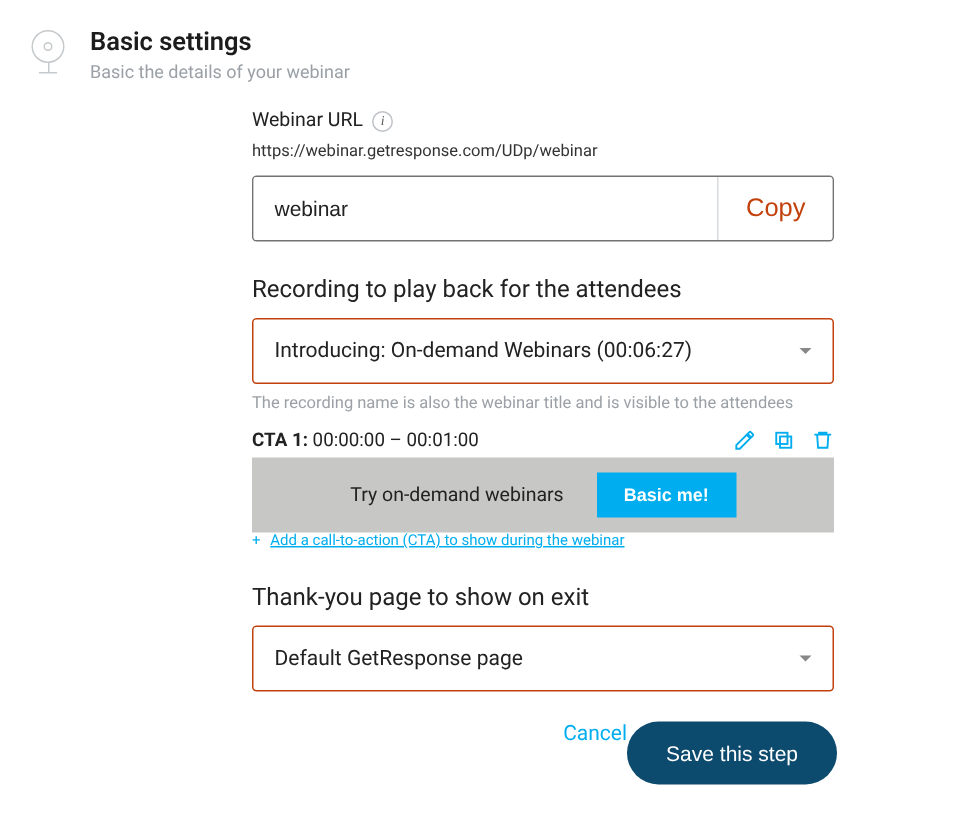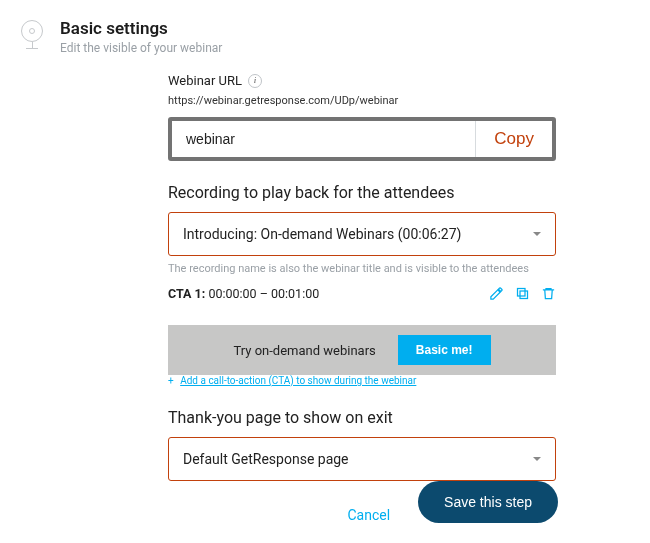--- a/index.html
+++ b/index.html
@@ -208,7 +208,7 @@
     </div>
     <div>
       <div class="title">Basic settings</div>
-      <div class="subtitle">Edit the visible of your webinar</div>
+      <div class="subtitle">Basic the details of your webinar</div>
     </div>
   </div>
 

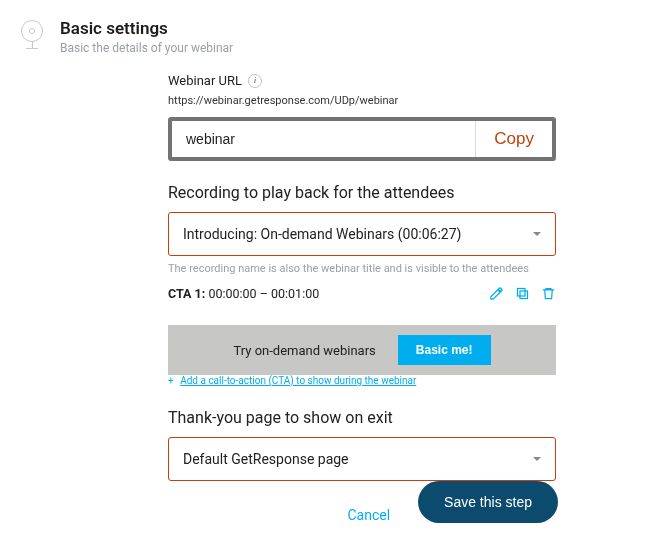--- a/index.html
+++ b/index.html
@@ -79,7 +79,7 @@
   .input-group {
     margin-top: 10px;
     display: flex;
-    border: 4px solid #737373;
+    border: 1px solid #737373;
     border-radius: 3px;
     overflow: hidden;
     height: 44px;

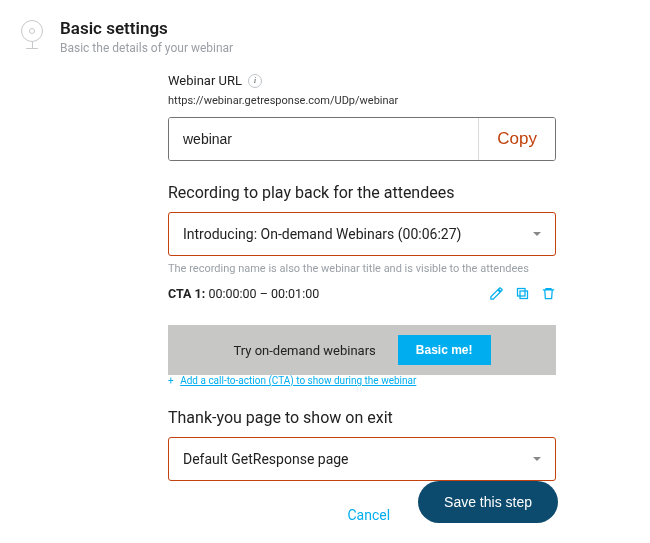--- a/index.html
+++ b/index.html
@@ -144,7 +144,7 @@
   }
   .icon-btn svg { width: 15px; height: 15px; }
   .cta-bar {
-    margin-top: 24px;
+    margin-top: 4px;
     background: #c7c7c6;
     height: 50px;
     display: flex; align-items: center; justify-content: center;

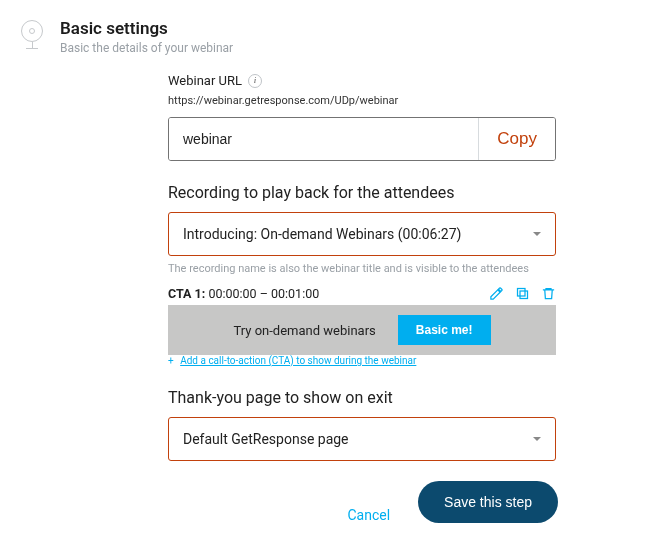--- a/index.html
+++ b/index.html
@@ -177,7 +177,7 @@
     position: absolute;
     right: 28px;
     bottom: 20px;
-    display: flex; align-items: flex-end; gap: 28px;
+    display: flex; align-items: flex-start; 
   }
   .cancel-link {
     color: #00aeef;

